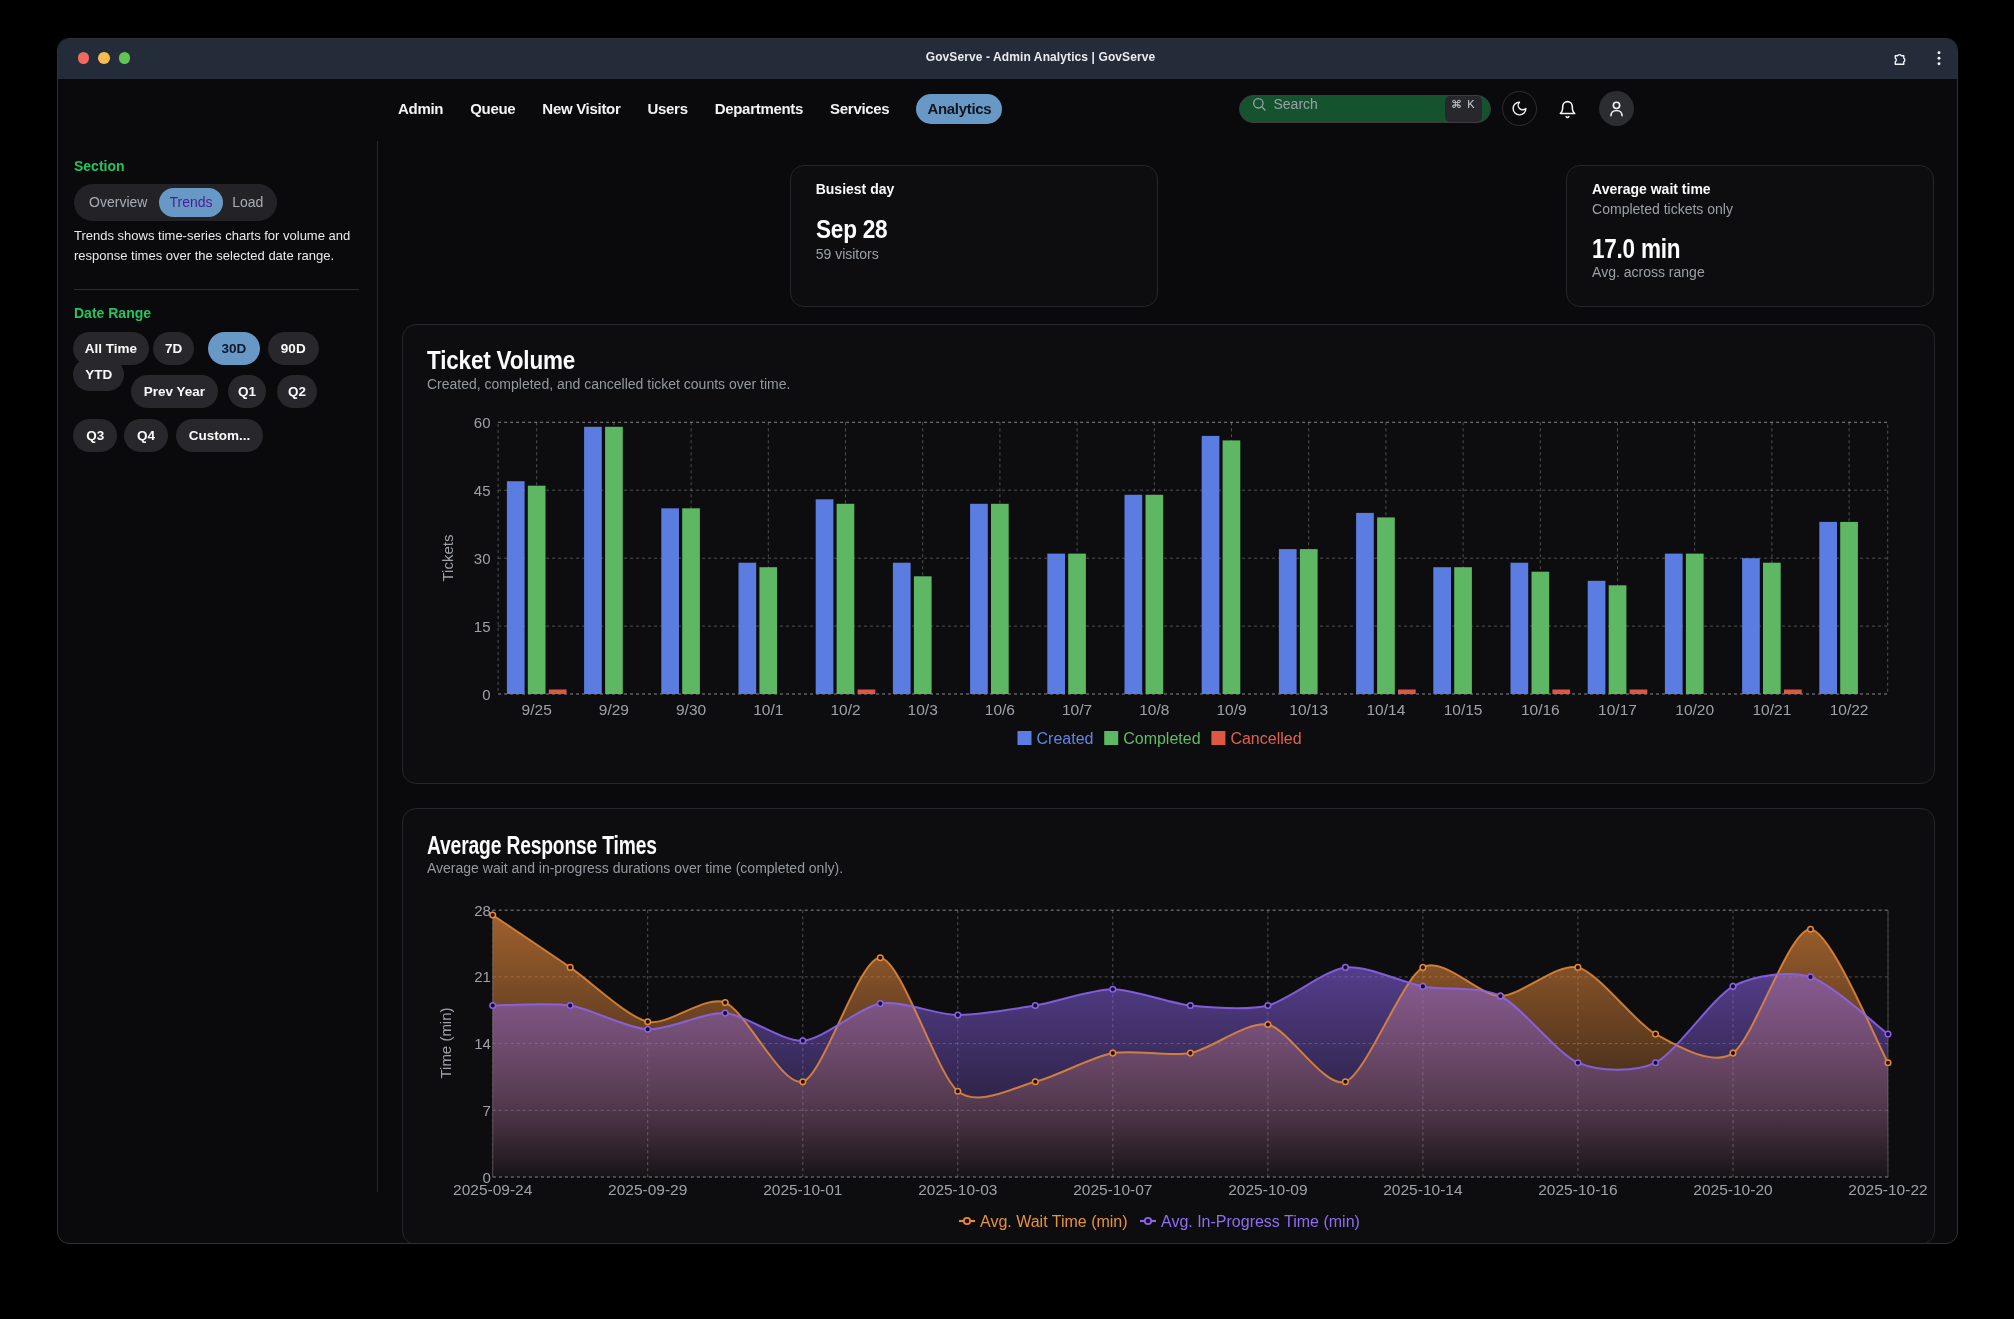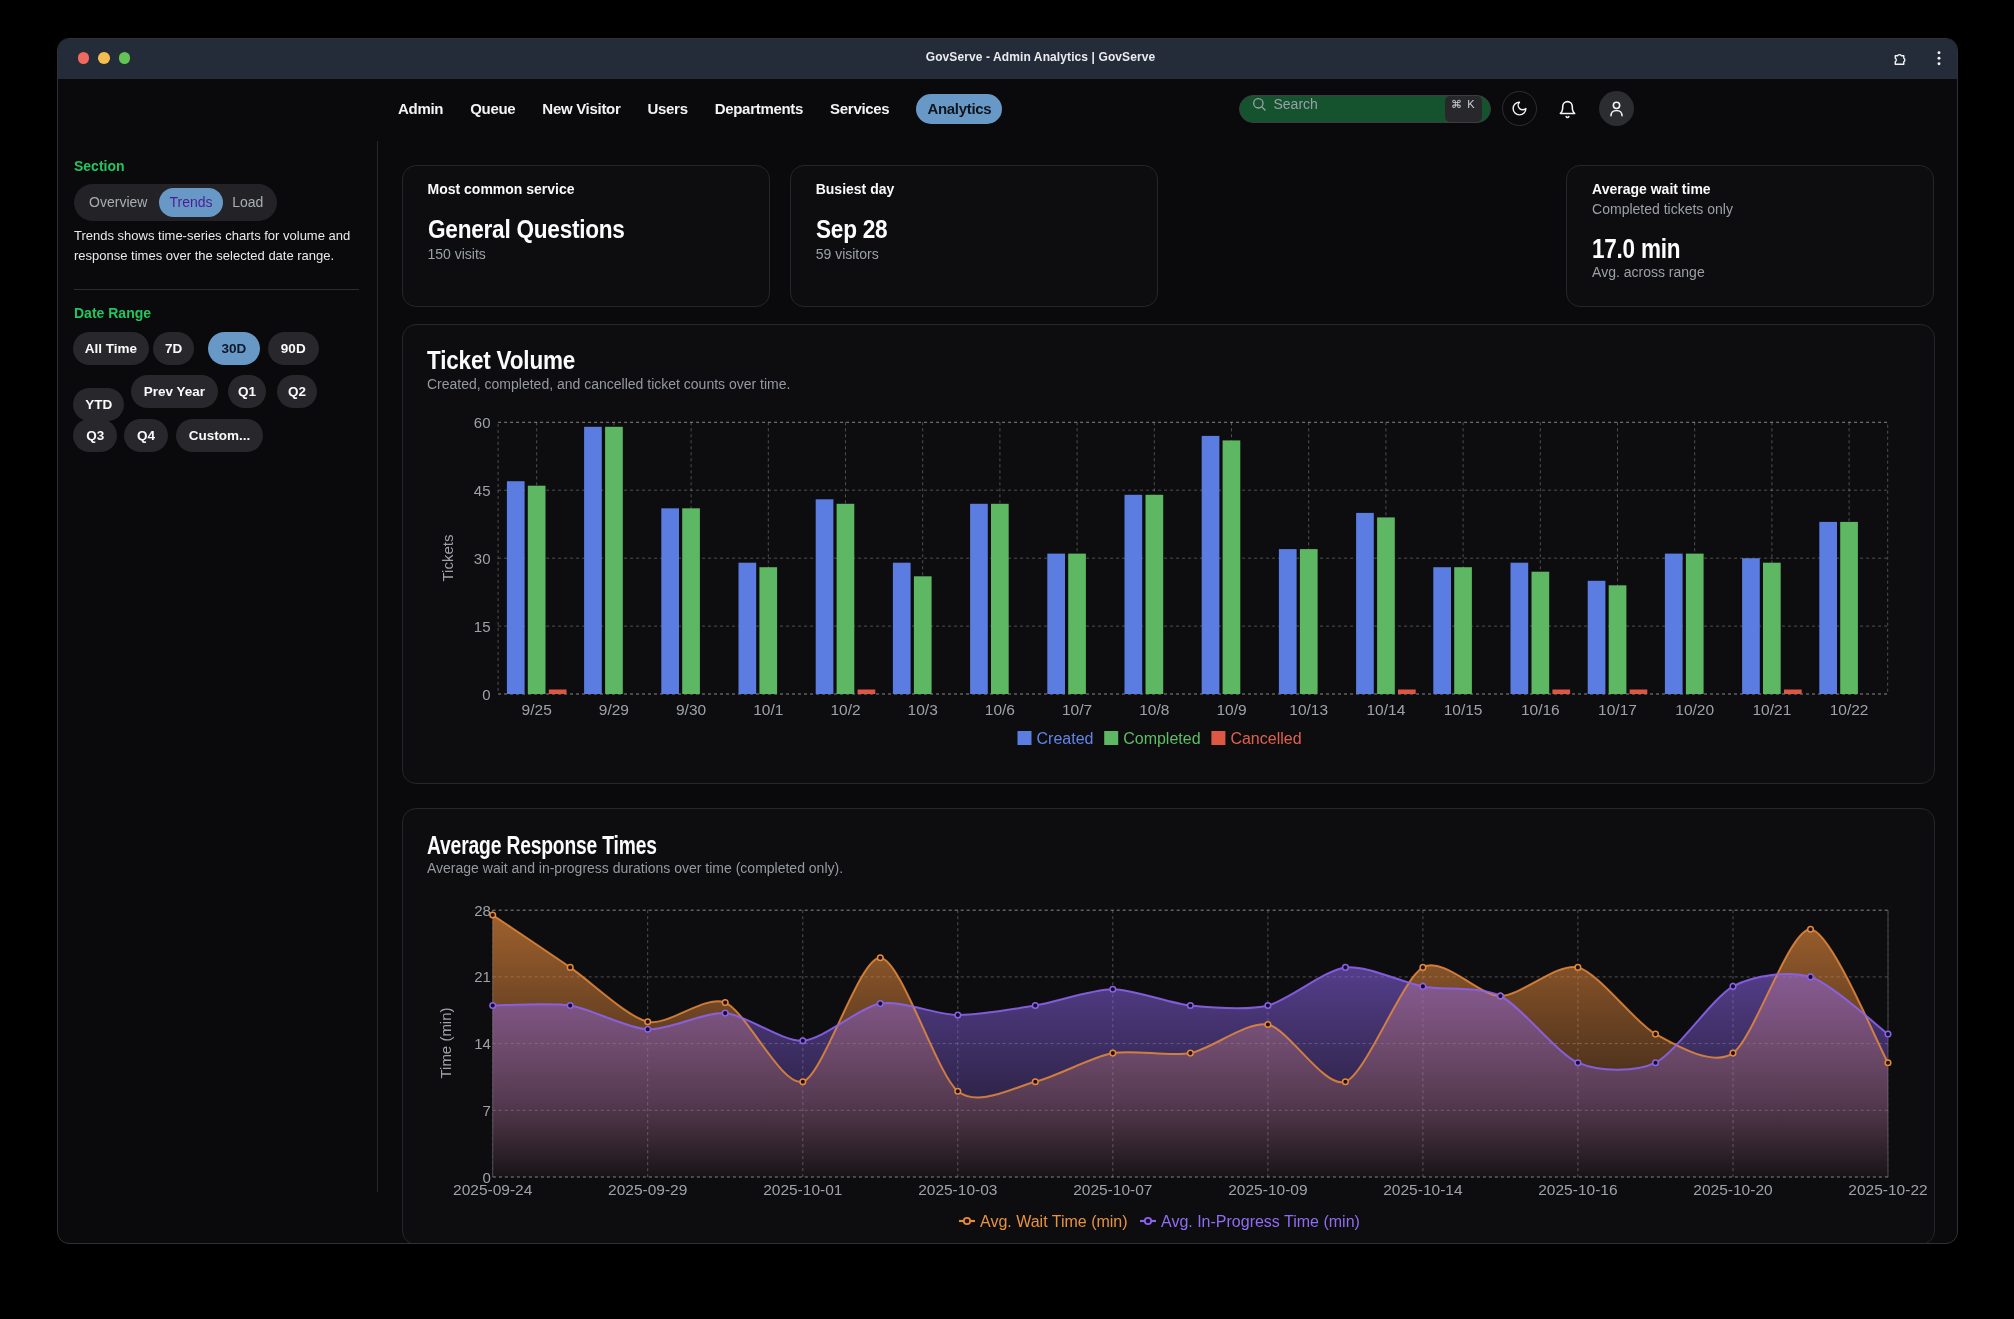--- a/index.html
+++ b/index.html
@@ -114,11 +114,6 @@
     <span class="pillbtn abs" style="left:66.1px; top:277.6px; width:43.6px;">Q4</span>
     <span class="pillbtn abs" style="left:117.8px; top:277.6px; width:87.3px;">Custom...</span>
   </div>
-  <div class="card" style="left:343.5px; top:125.5px; width:368.4px; height:142.5px;">
-      <div class="t" style="position:absolute; left:25px; top:15px;">Most common service</div>
-      <div class="big" style="position:absolute; left:25px; top:48px;">General Questions</div>
-      <div class="sub" style="position:absolute; left:25px; top:80.5px;">150 visits</div>
-    </div>
   <div class="card" style="left:731.7px; top:125.5px; width:368.4px; height:142.5px;">
       <div class="t" style="position:absolute; left:25px; top:15px;">Busiest day</div>
       <div class="big" style="position:absolute; left:25px; top:48px;">Sep 28</div>

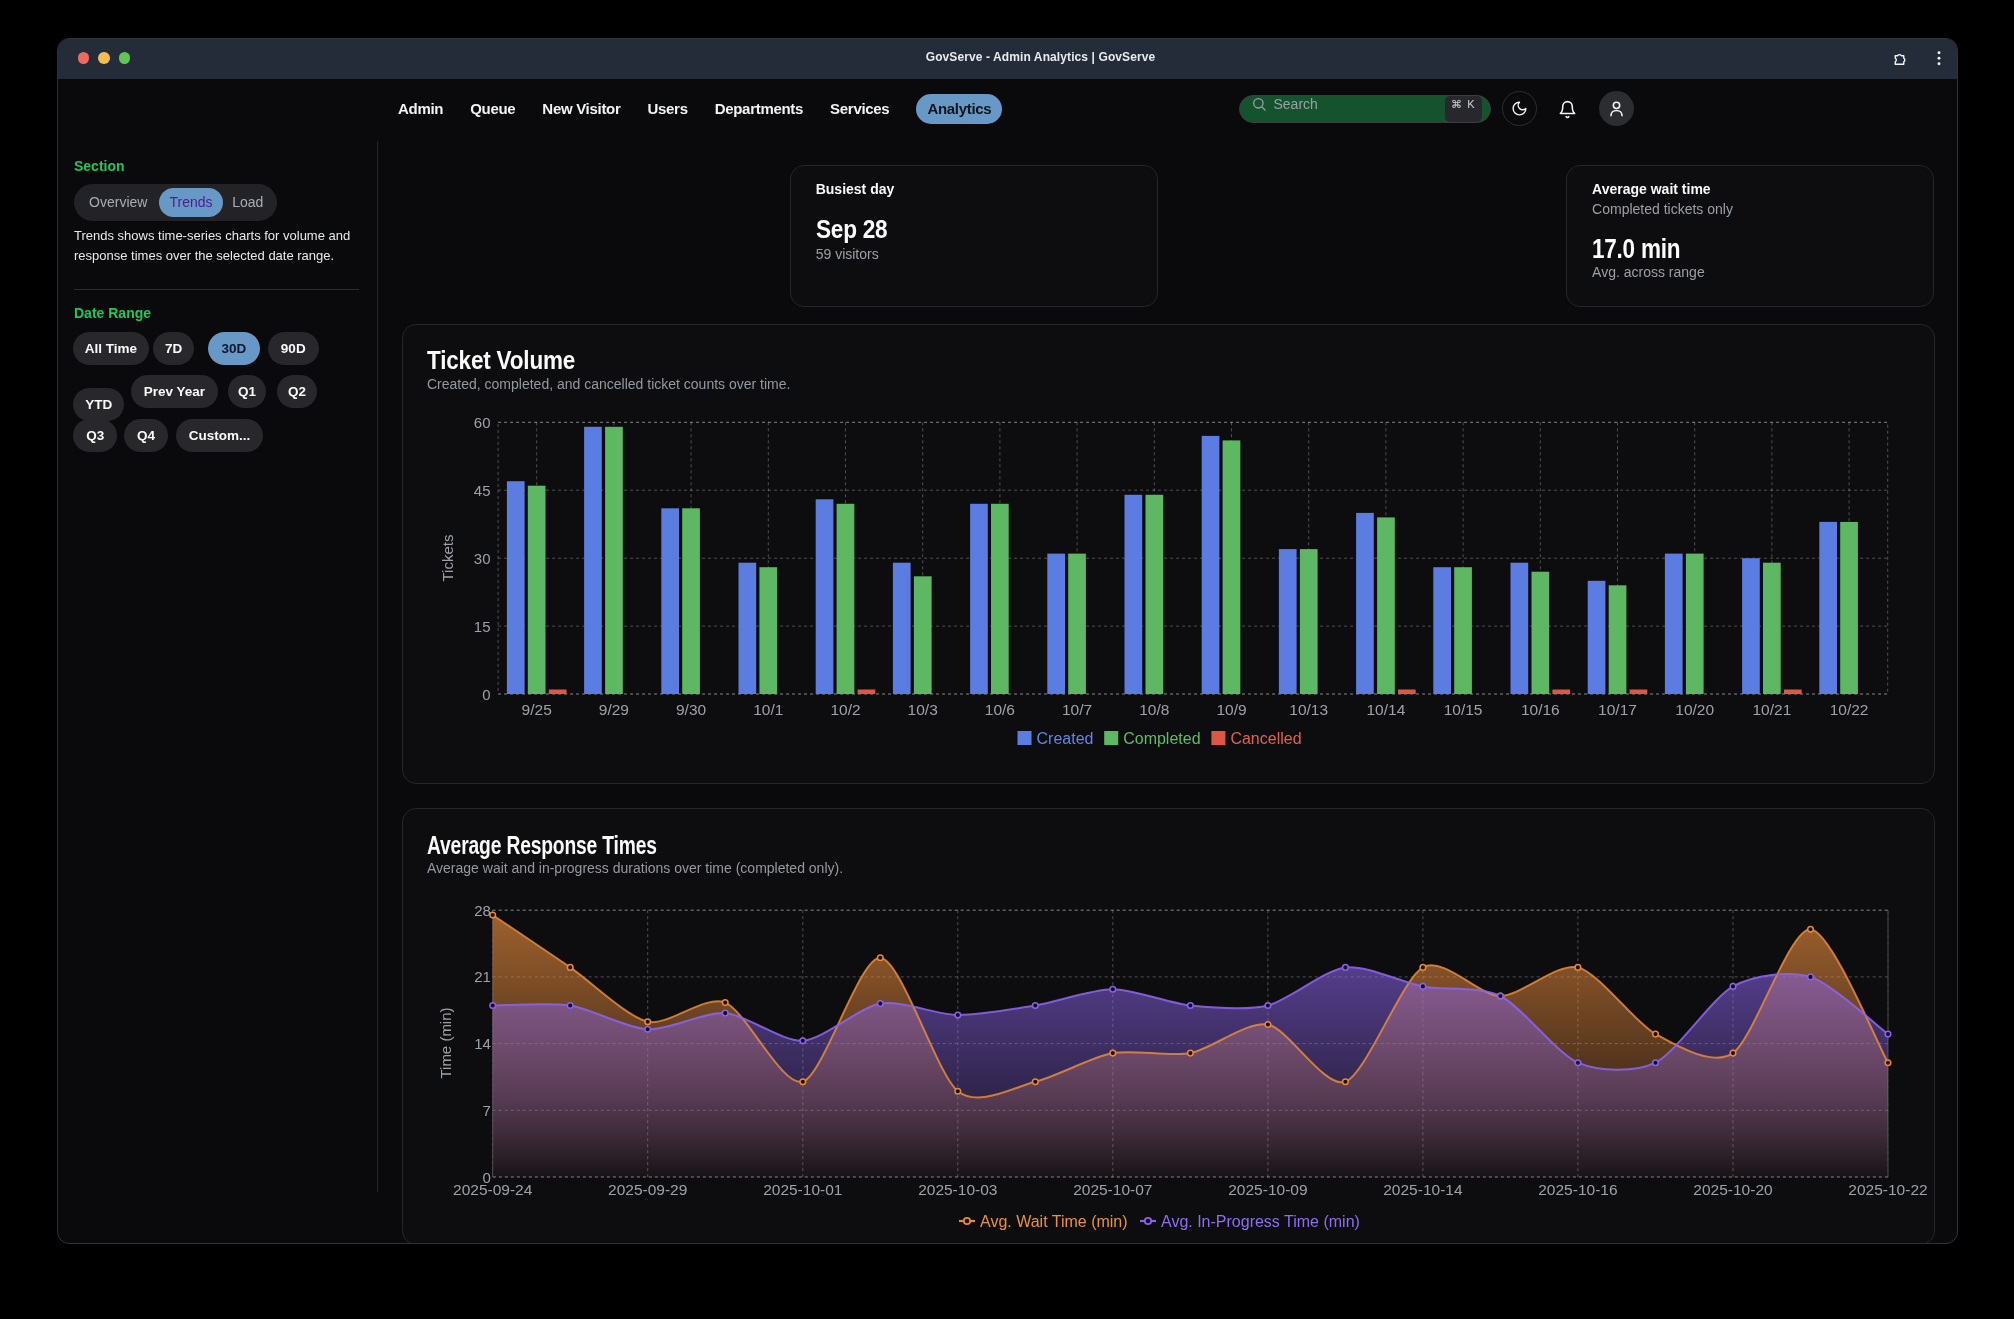--- a/index.html
+++ b/index.html
@@ -106,7 +106,7 @@
     <span class="pillbtn abs" style="left:95px; top:191px; width:41.4px;">7D</span>
     <span class="pillbtn abs sel" style="left:150.3px; top:191px; width:51.3px;">30D</span>
     <span class="pillbtn abs" style="left:210px; top:191px; width:50.5px;">90D</span>
-    <span class="pillbtn abs" style="left:15.3px; top:247px; width:50.8px;">YTD</span>
+    <span class="pillbtn abs" style="left:15.3px; top:217px; width:50.8px;">YTD</span>
     <span class="pillbtn abs" style="left:72.7px; top:234.3px; width:87.5px;">Prev Year</span>
     <span class="pillbtn abs" style="left:169.6px; top:234.3px; width:38.7px;">Q1</span>
     <span class="pillbtn abs" style="left:219.4px; top:234.3px; width:39.4px;">Q2</span>

